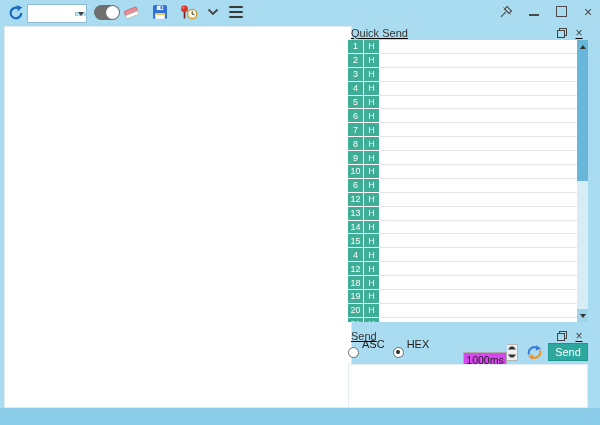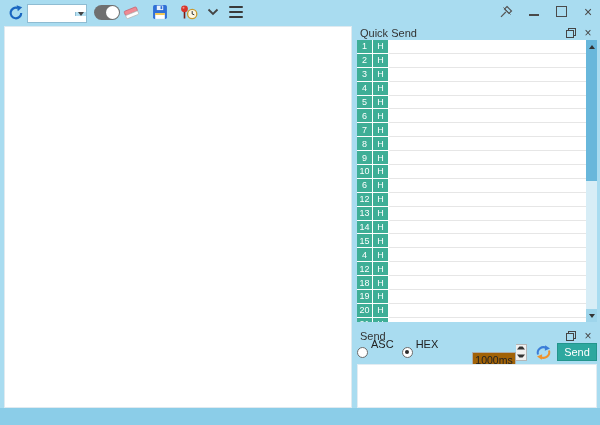--- a/index.html
+++ b/index.html
@@ -32,7 +32,7 @@
   #receive{position:absolute;left:4px;top:26px;width:348px;height:382px;background:#fff;border:1px solid #dfeaf0;box-sizing:border-box;}
 
   
-  .panel{position:absolute;left:357px;width:240px;}
+  .panel{position:absolute;left:348px;width:240px;text-decoration:underline;}
   .panel-title{height:15px;display:flex;align-items:center;font-size:11px;color:#333;padding:1px 2px 0 3px;}
   .panel-title .t{flex:1;}
   .ticon{width:14px;height:12px;display:flex;align-items:center;justify-content:center;margin-left:3px;color:#444;font-size:12px;line-height:12px;}

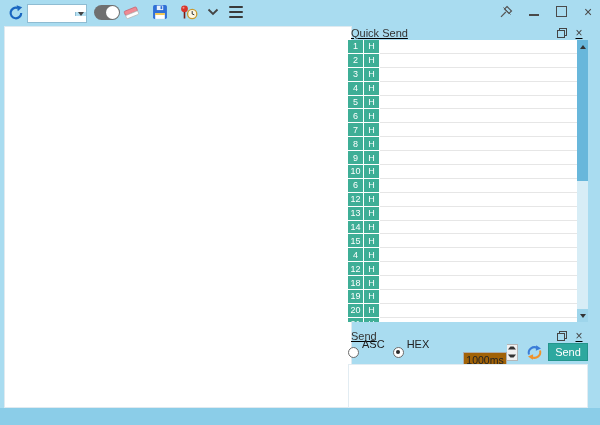--- a/index.html
+++ b/index.html
@@ -57,7 +57,7 @@
   .radio{width:11px;height:11px;border-radius:50%;background:#fff;border:1px solid #6b6b6b;box-sizing:border-box;position:relative;flex:0 0 auto;cursor:pointer;}
   .radio.checked::after{content:"";position:absolute;left:2.3px;top:2.3px;width:4.5px;height:4.5px;border-radius:50%;background:#2b2b2b;}
   .radio-label{font-size:11px;color:#222;margin:0 8px 16px 3px;}
-  #interval{width:44px;height:17px;background:#a16207;border:1px solid #aeaeae;box-sizing:border-box;font-size:10.5px;color:#222;display:flex;align-items:center;justify-content:center;margin-top:16px;}
+  #interval{width:44px;height:17px;background:#d946ef;border:1px solid #aeaeae;box-sizing:border-box;font-size:10.5px;color:#222;display:flex;align-items:center;justify-content:center;margin-top:16px;}
   #spinner{width:11px;height:17px;border:1px solid #b5b5b5;border-left:none;box-sizing:border-box;display:flex;flex-direction:column;}
   #spinner div{flex:1;background:#f0f0f0;display:flex;align-items:center;justify-content:center;}
   #spinner .tri-up,#spinner .tri-dn{transform:scale(0.8);}

